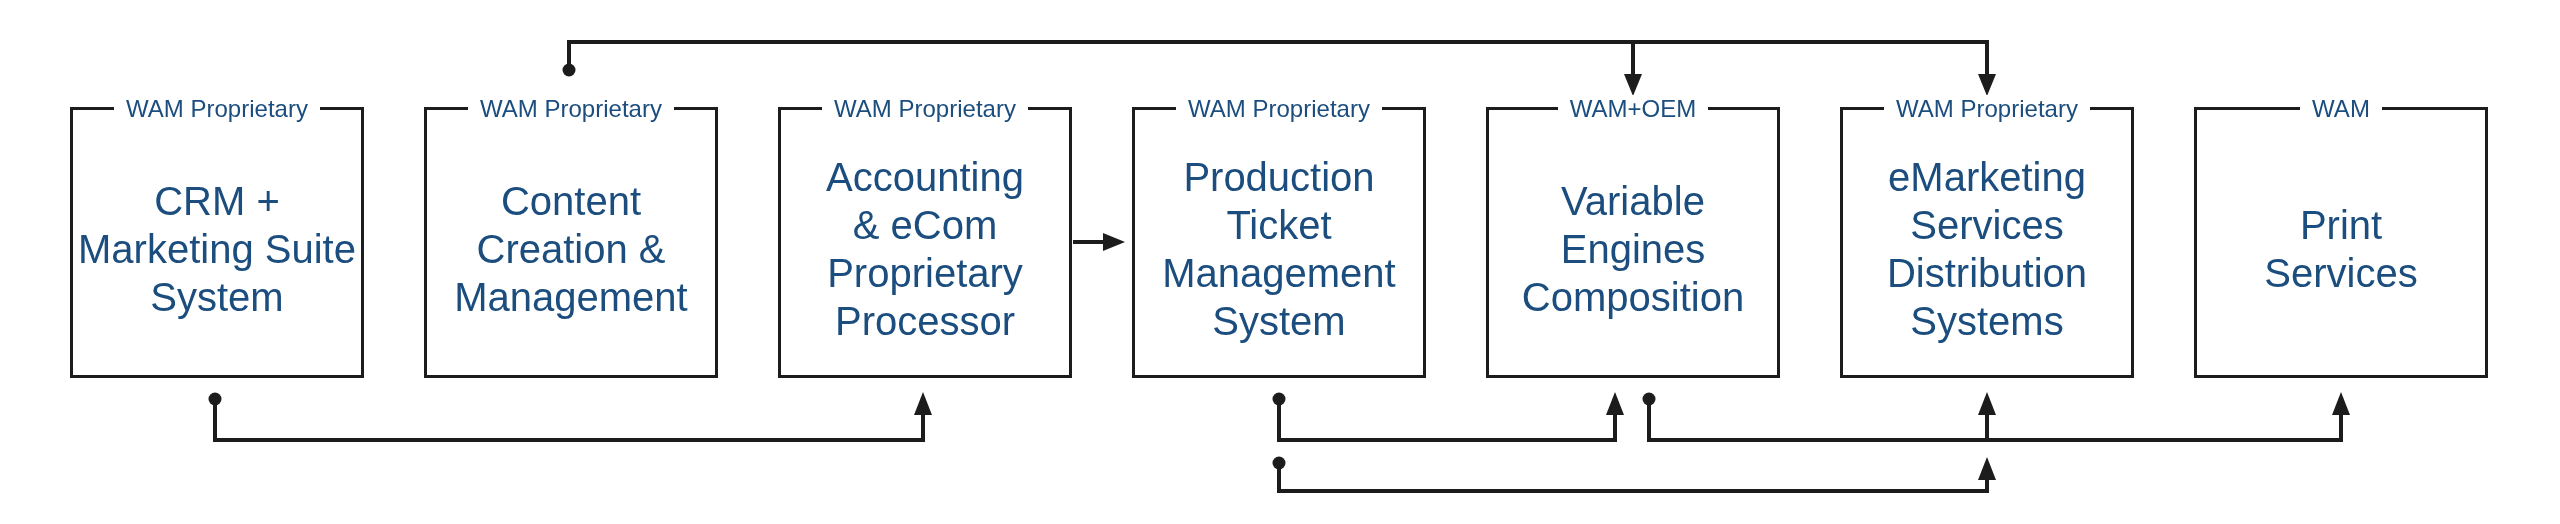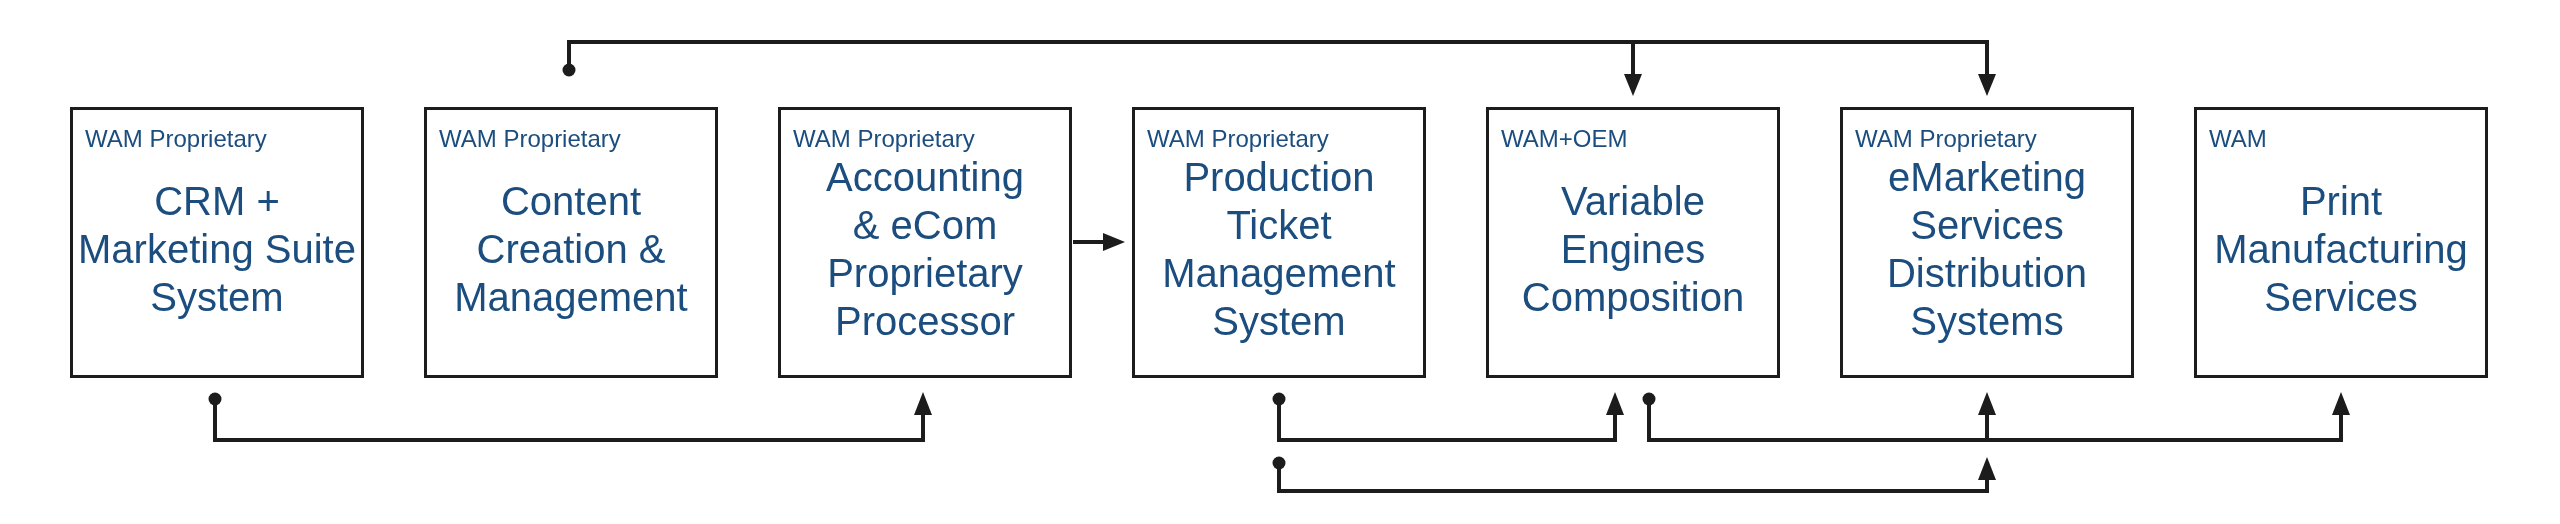--- a/index.html
+++ b/index.html
@@ -48,9 +48,9 @@
     top: -15px;
     left: 0;
     right: 0;
+    text-align: center;
     line-height: 27px;
     white-space: nowrap;
-    margin-top: 30px;
   }
   .box-label span {
     display: inline-block;

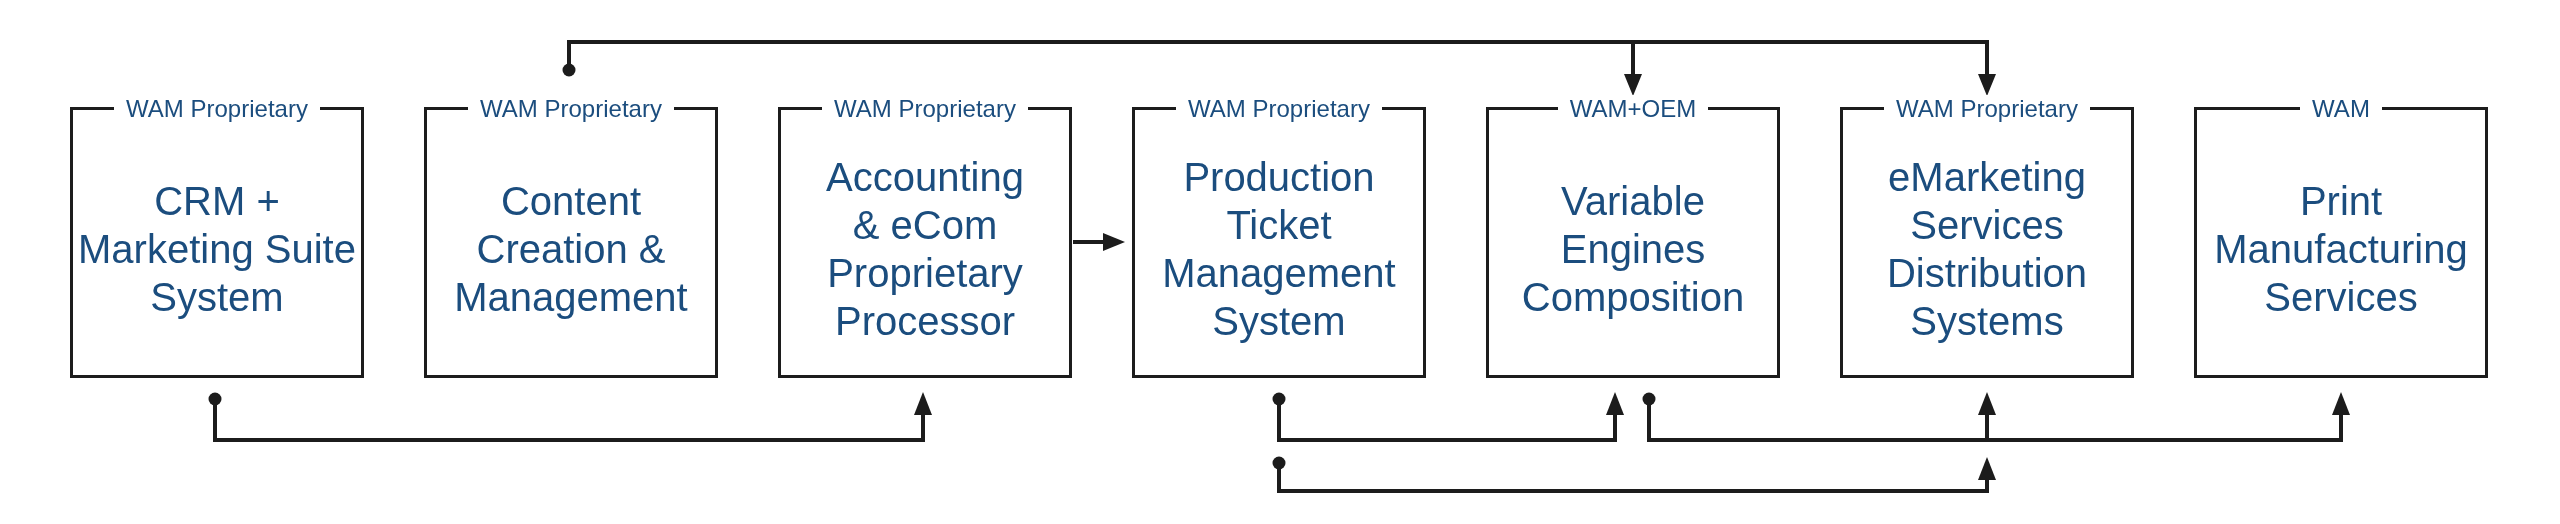--- a/index.html
+++ b/index.html
@@ -178,7 +178,6 @@
         <div class="box-label"><span>WAM</span></div>
         <div class="box-body">
           <div class="box-line">Print</div>
-          <div class="box-line">Manufacturing</div>
           <div class="box-line">Services</div>
         </div>
       </div>

